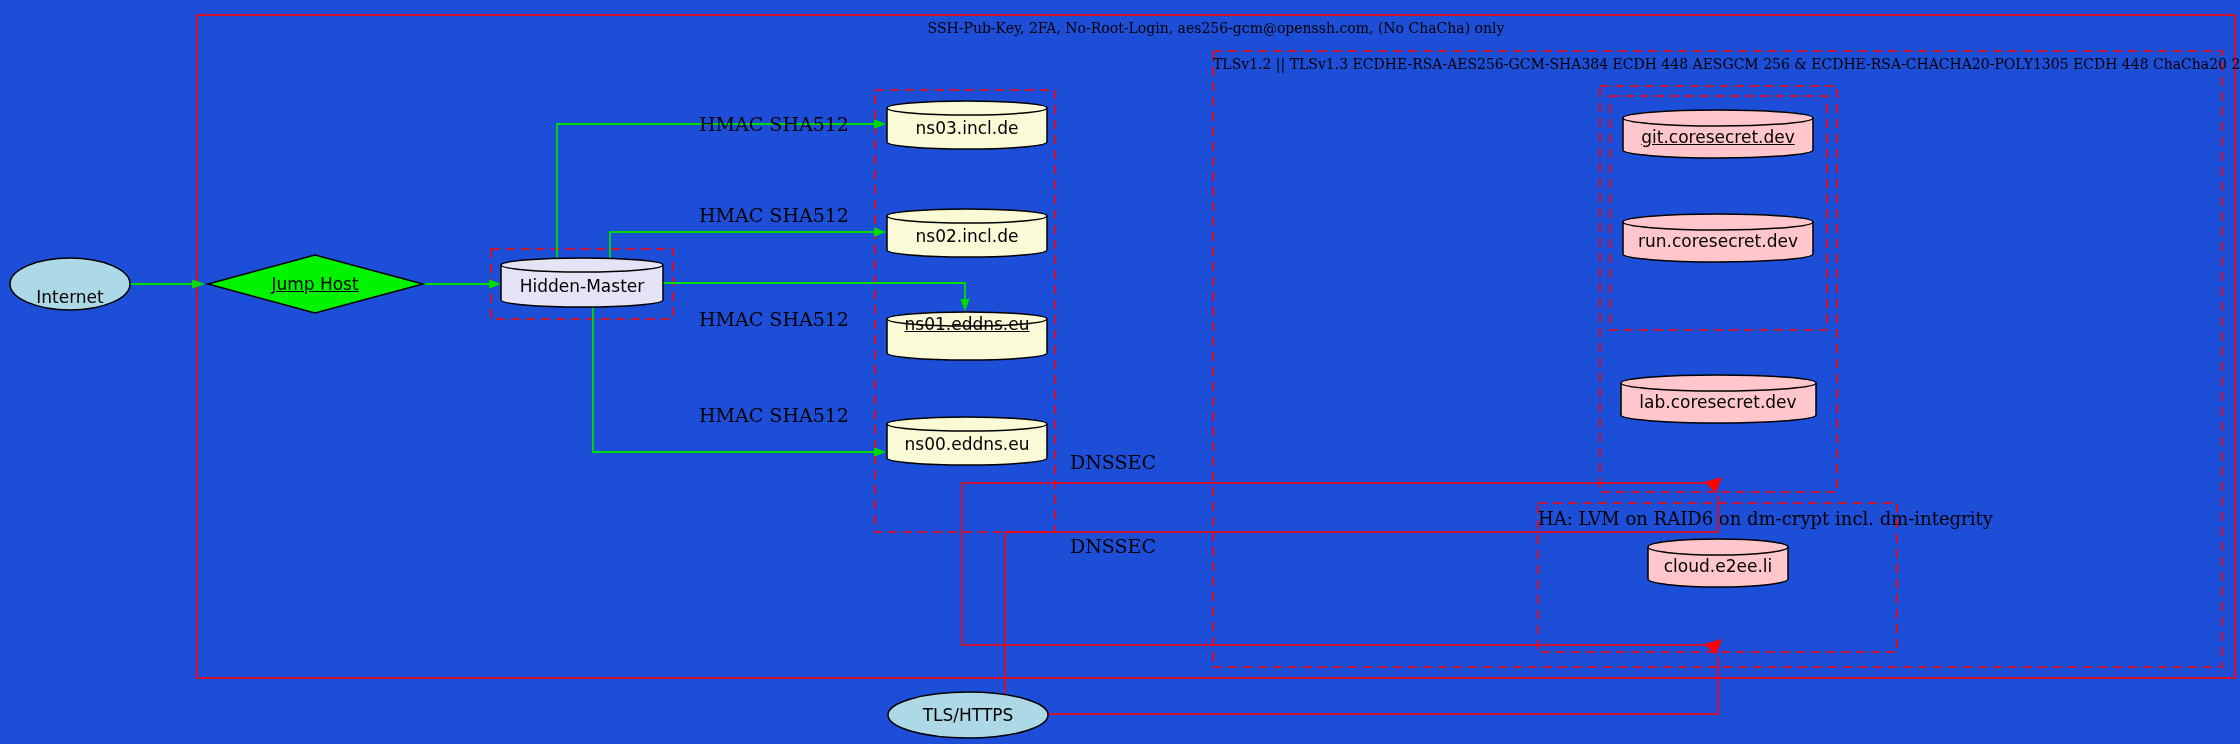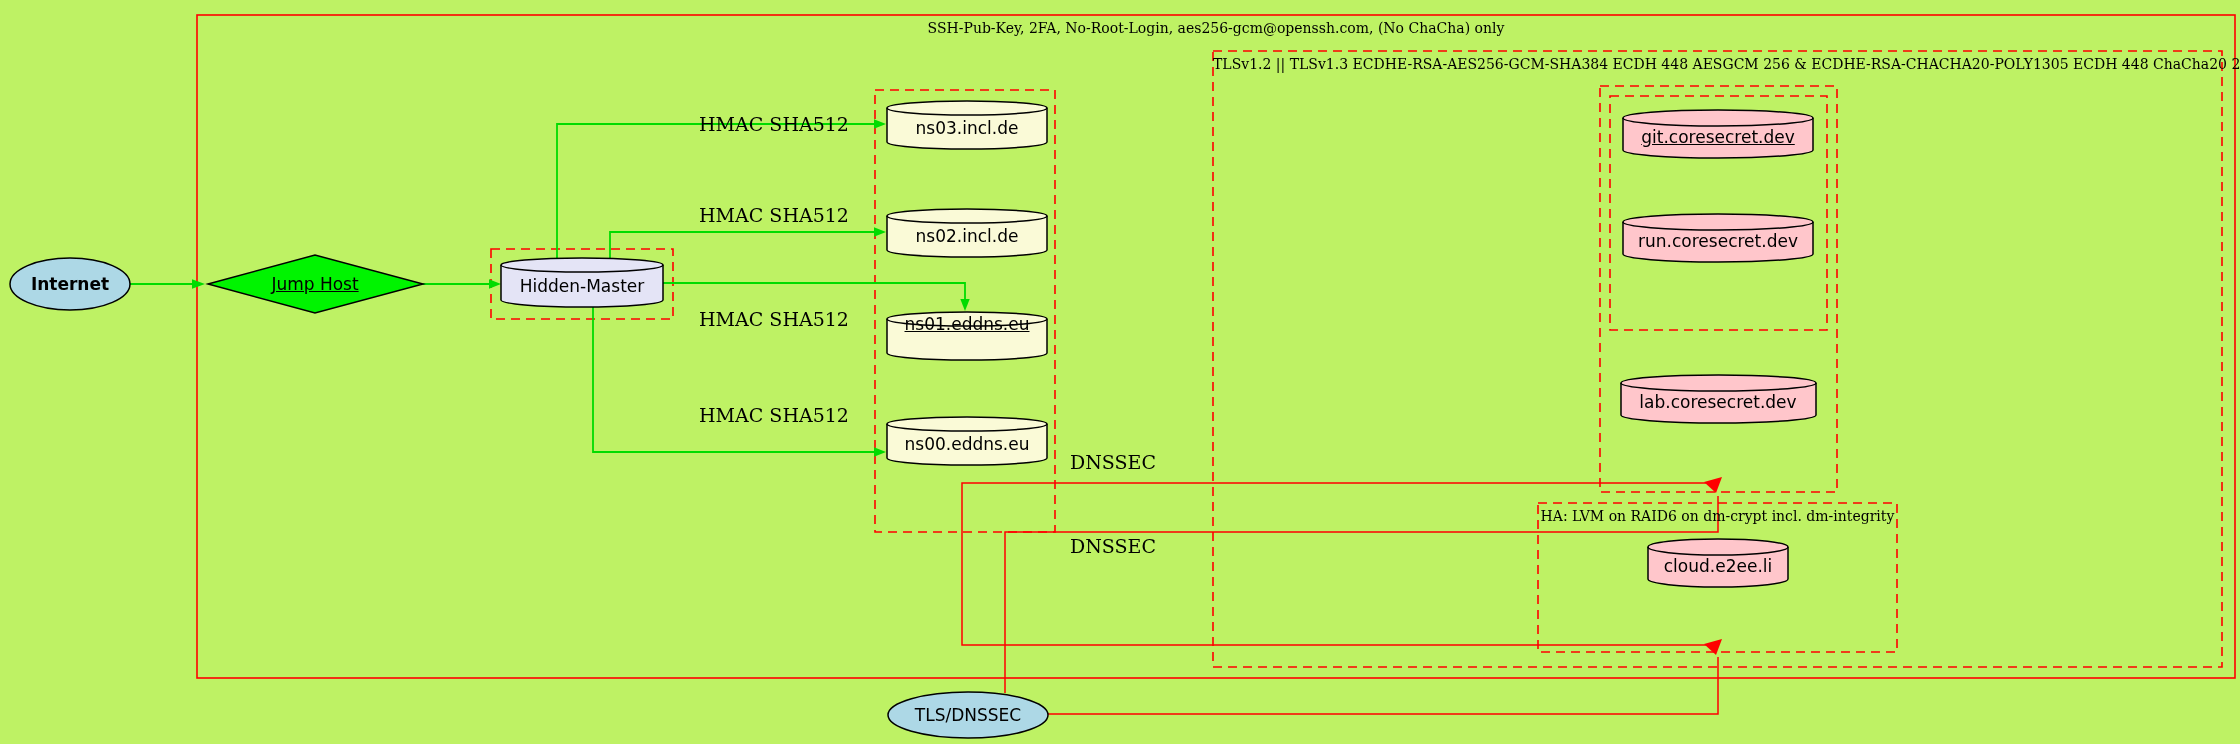--- a/index.html
+++ b/index.html
@@ -6,7 +6,7 @@
   #stage{
     position:relative;
     width:2240px;height:744px;
-    background:#bef264;
+    background:#1d4ed8;
     font-family:"DejaVu Sans", sans-serif;
     overflow:hidden;
   }

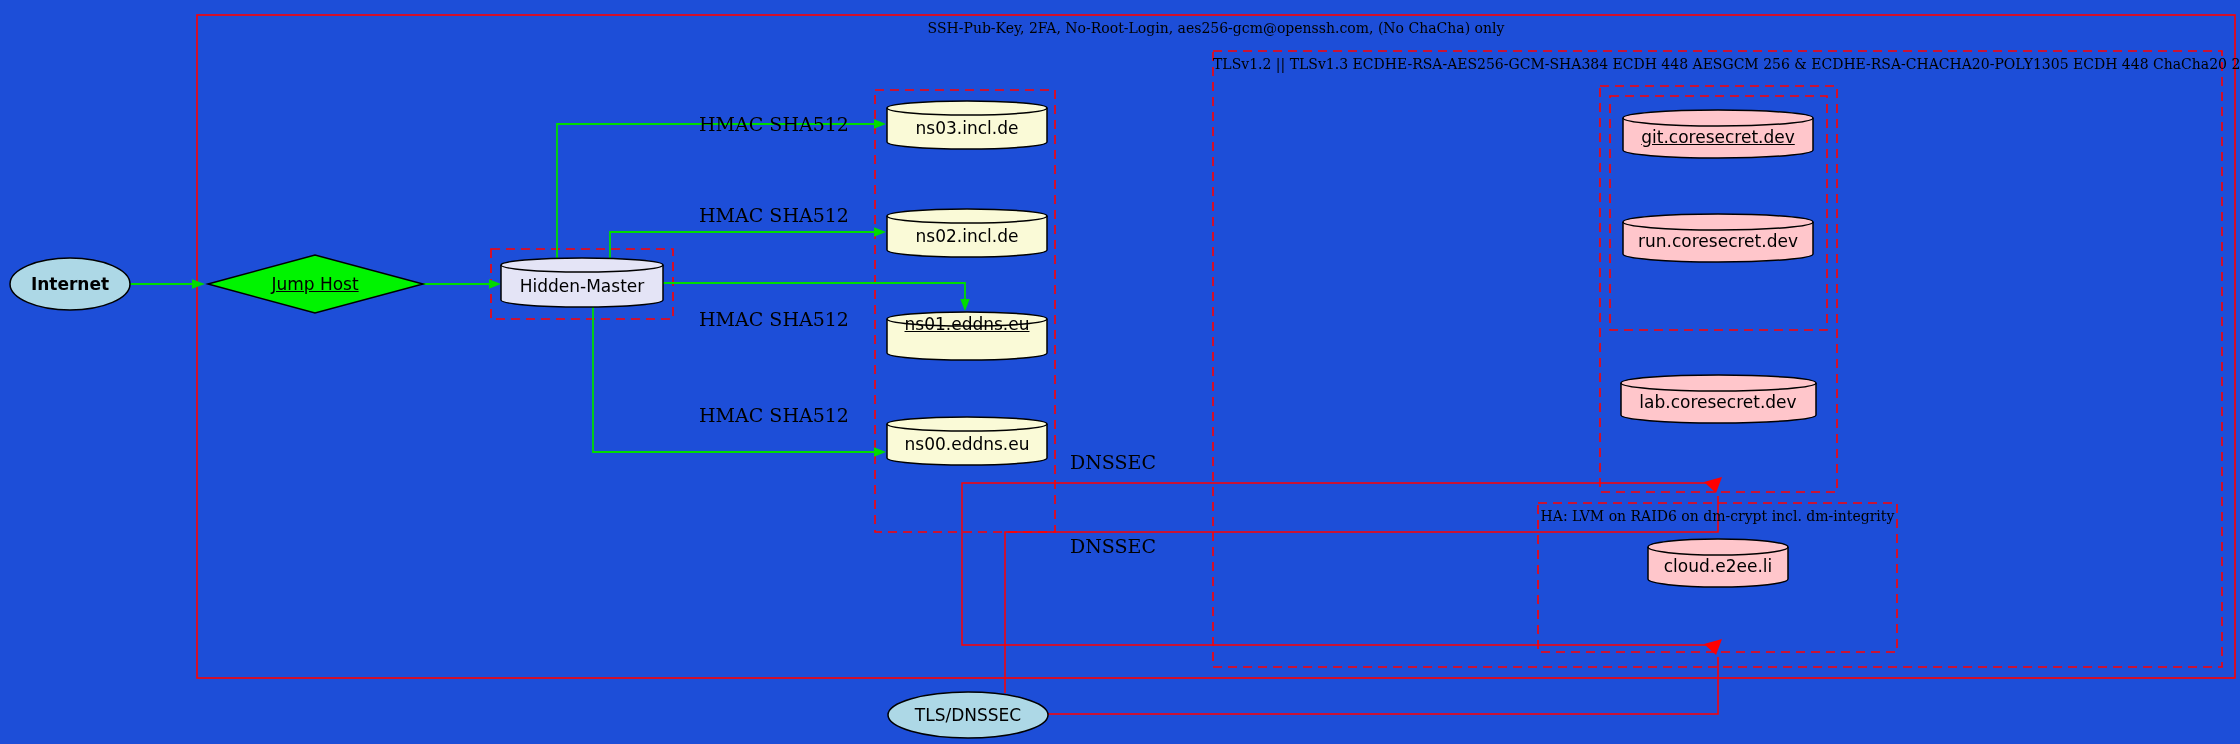--- a/index.html
+++ b/index.html
@@ -110,7 +110,7 @@
   <div class="cluster-lbl" style="left:1213px;width:1009px;top:56px;">TLSv1.2 || TLSv1.3 ECDHE-RSA-AES256-GCM-SHA384 ECDH 448 AESGCM 256 &amp; ECDHE-RSA-CHACHA20-POLY1305 ECDH 448 ChaCha20 256</div>
   <div class="cluster-lbl small" style="left:1538px;width:359px;top:508px;">HA: LVM on RAID6 on dm-crypt incl. dm-integrity</div>
 
-  <div class="lbl node-lbl" style="left:70px;top:284px;font-weight:bold;">Internet</div>
+  <div class="lbl node-lbl" style="left:70px;top:297px;">Internet</div>
   <div class="lbl node-lbl" style="left:315px;top:284px;text-decoration:underline;">Jump Host</div>
   <div class="lbl node-lbl" style="left:582px;top:286px;">Hidden-Master</div>
   <div class="lbl node-lbl" style="left:967px;top:128px;">ns03.incl.de</div>

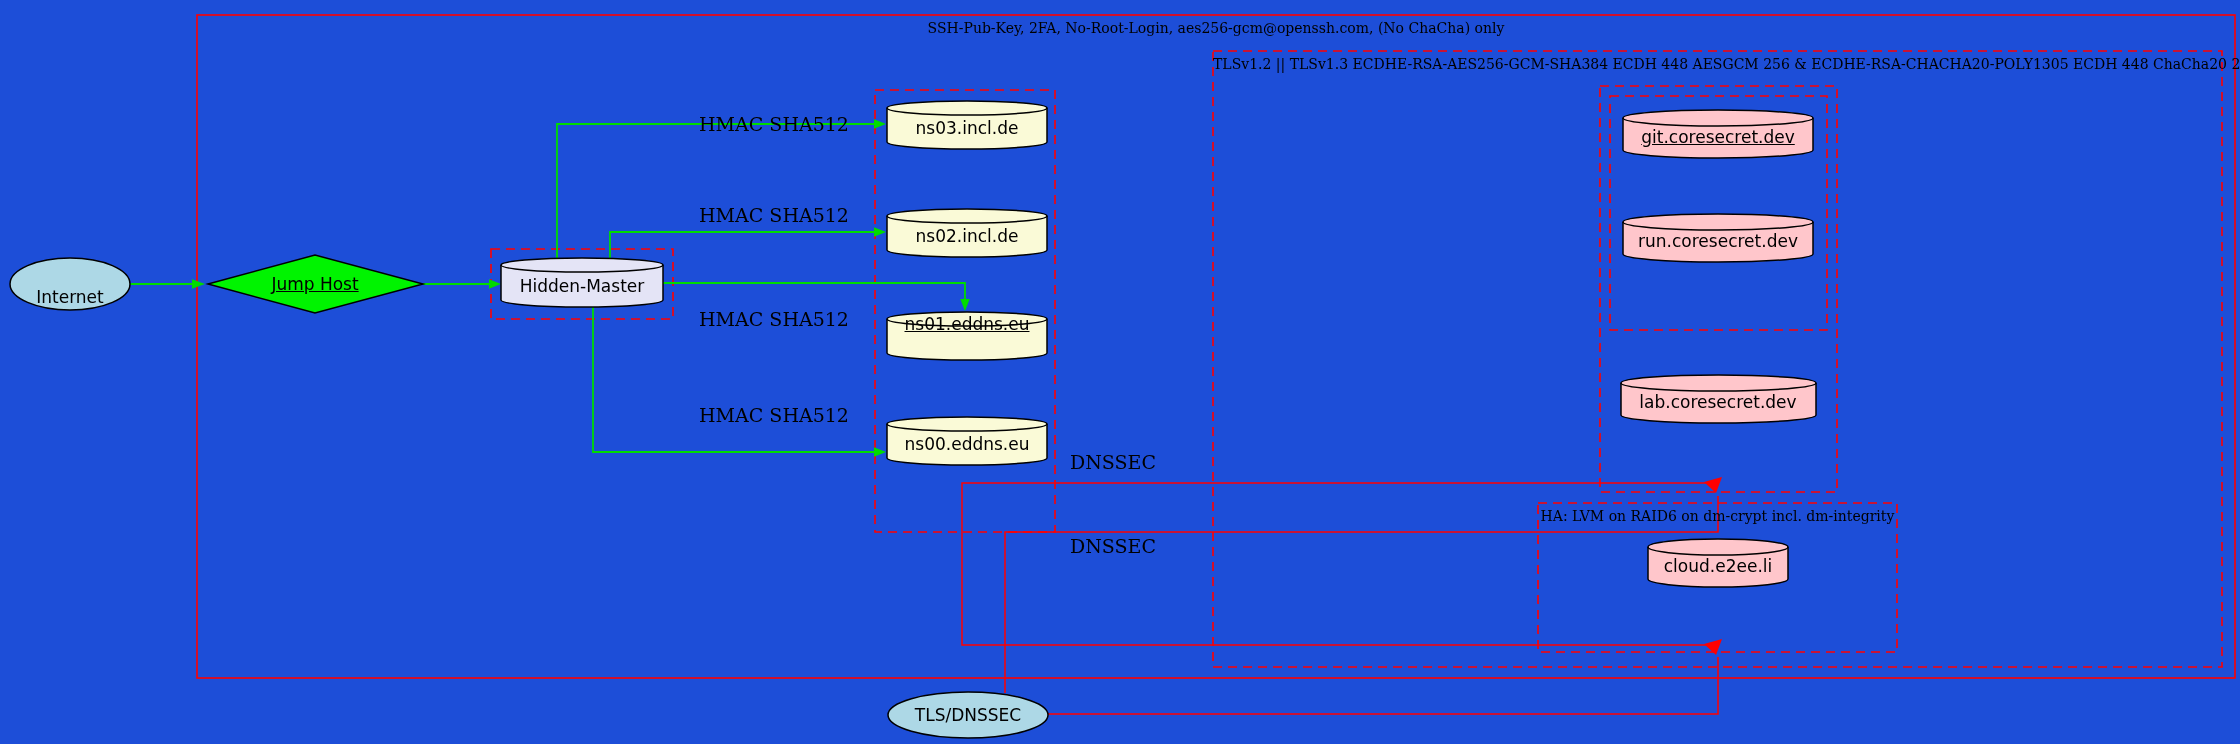--- a/index.html
+++ b/index.html
@@ -28,7 +28,7 @@
     font:14px "DejaVu Serif", serif;
     z-index:2;
   }
-  .cluster-lbl.small{font-size:14px;}
+  .cluster-lbl.small{font-size:18px;}
 </style>
 </head>
 <body>

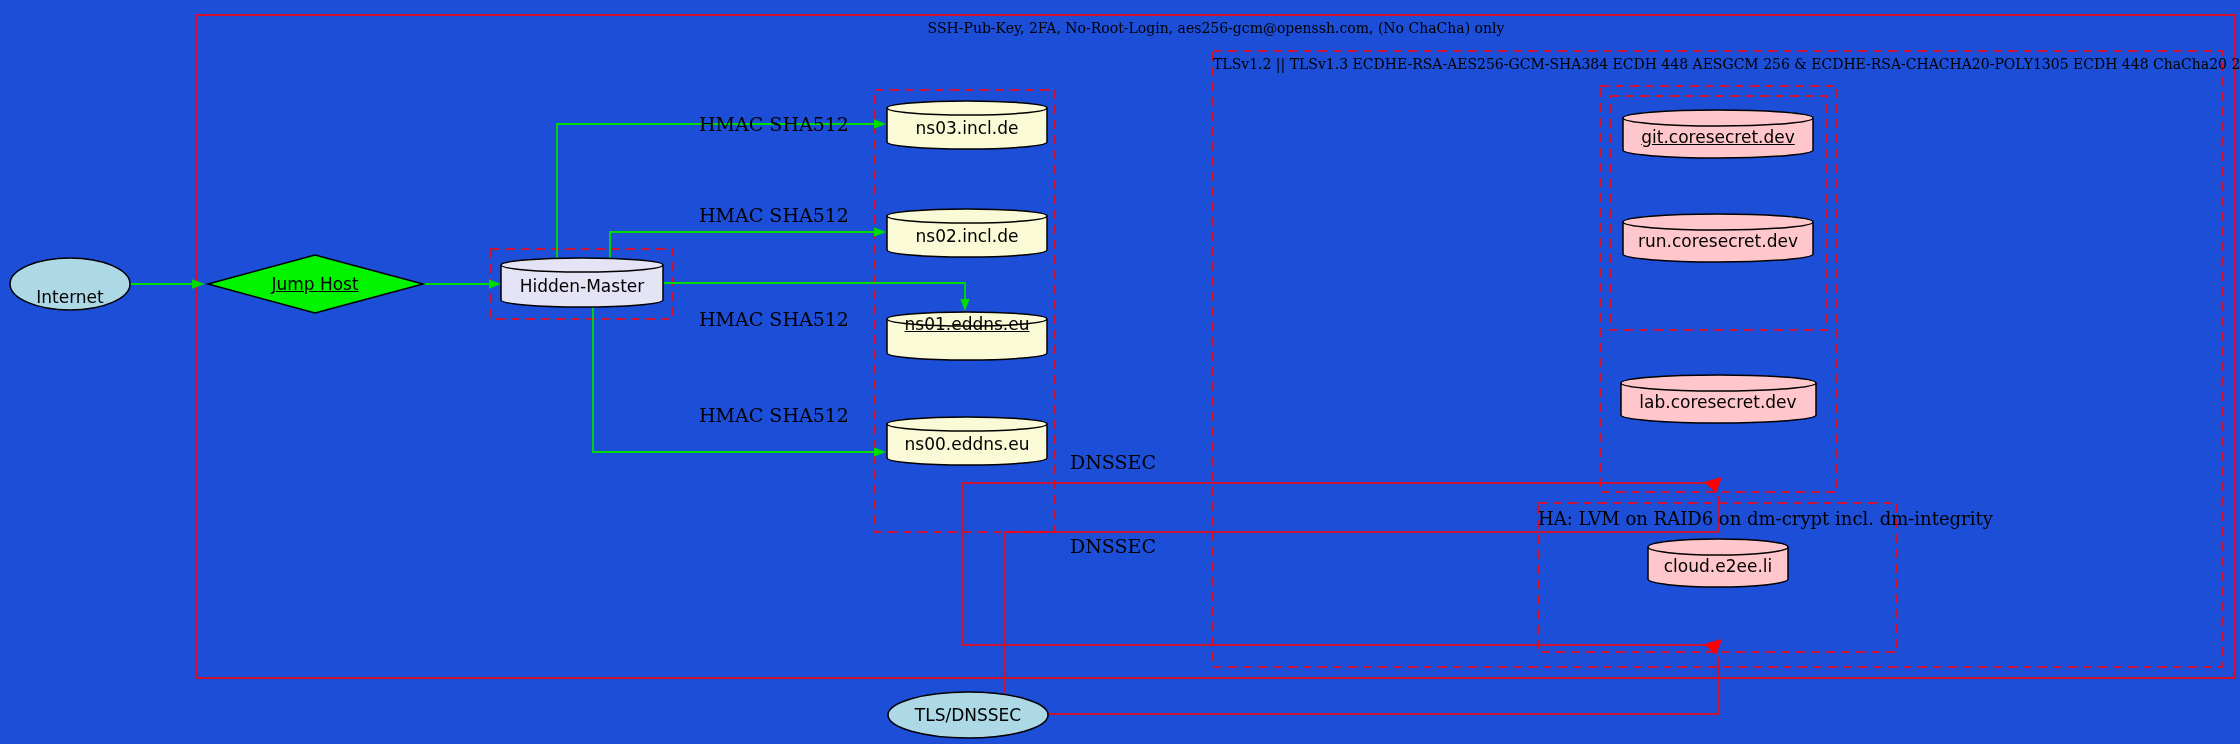--- a/index.html
+++ b/index.html
@@ -121,7 +121,7 @@
   <div class="lbl node-lbl" style="left:1718px;top:241px;">run.coresecret.dev</div>
   <div class="lbl node-lbl" style="left:1718px;top:402px;">lab.coresecret.dev</div>
   <div class="lbl node-lbl" style="left:1718px;top:566px;">cloud.e2ee.li</div>
-  <div class="lbl node-lbl" style="left:968px;top:715px;">TLS/DNSSEC</div>
+  <div class="lbl node-lbl" style="left:968px;top:715px;">TLS/HTTPS</div>
 
   <div class="lbl edge-lbl" style="left:774px;top:124px;">HMAC SHA512</div>
   <div class="lbl edge-lbl" style="left:774px;top:215px;">HMAC SHA512</div>

